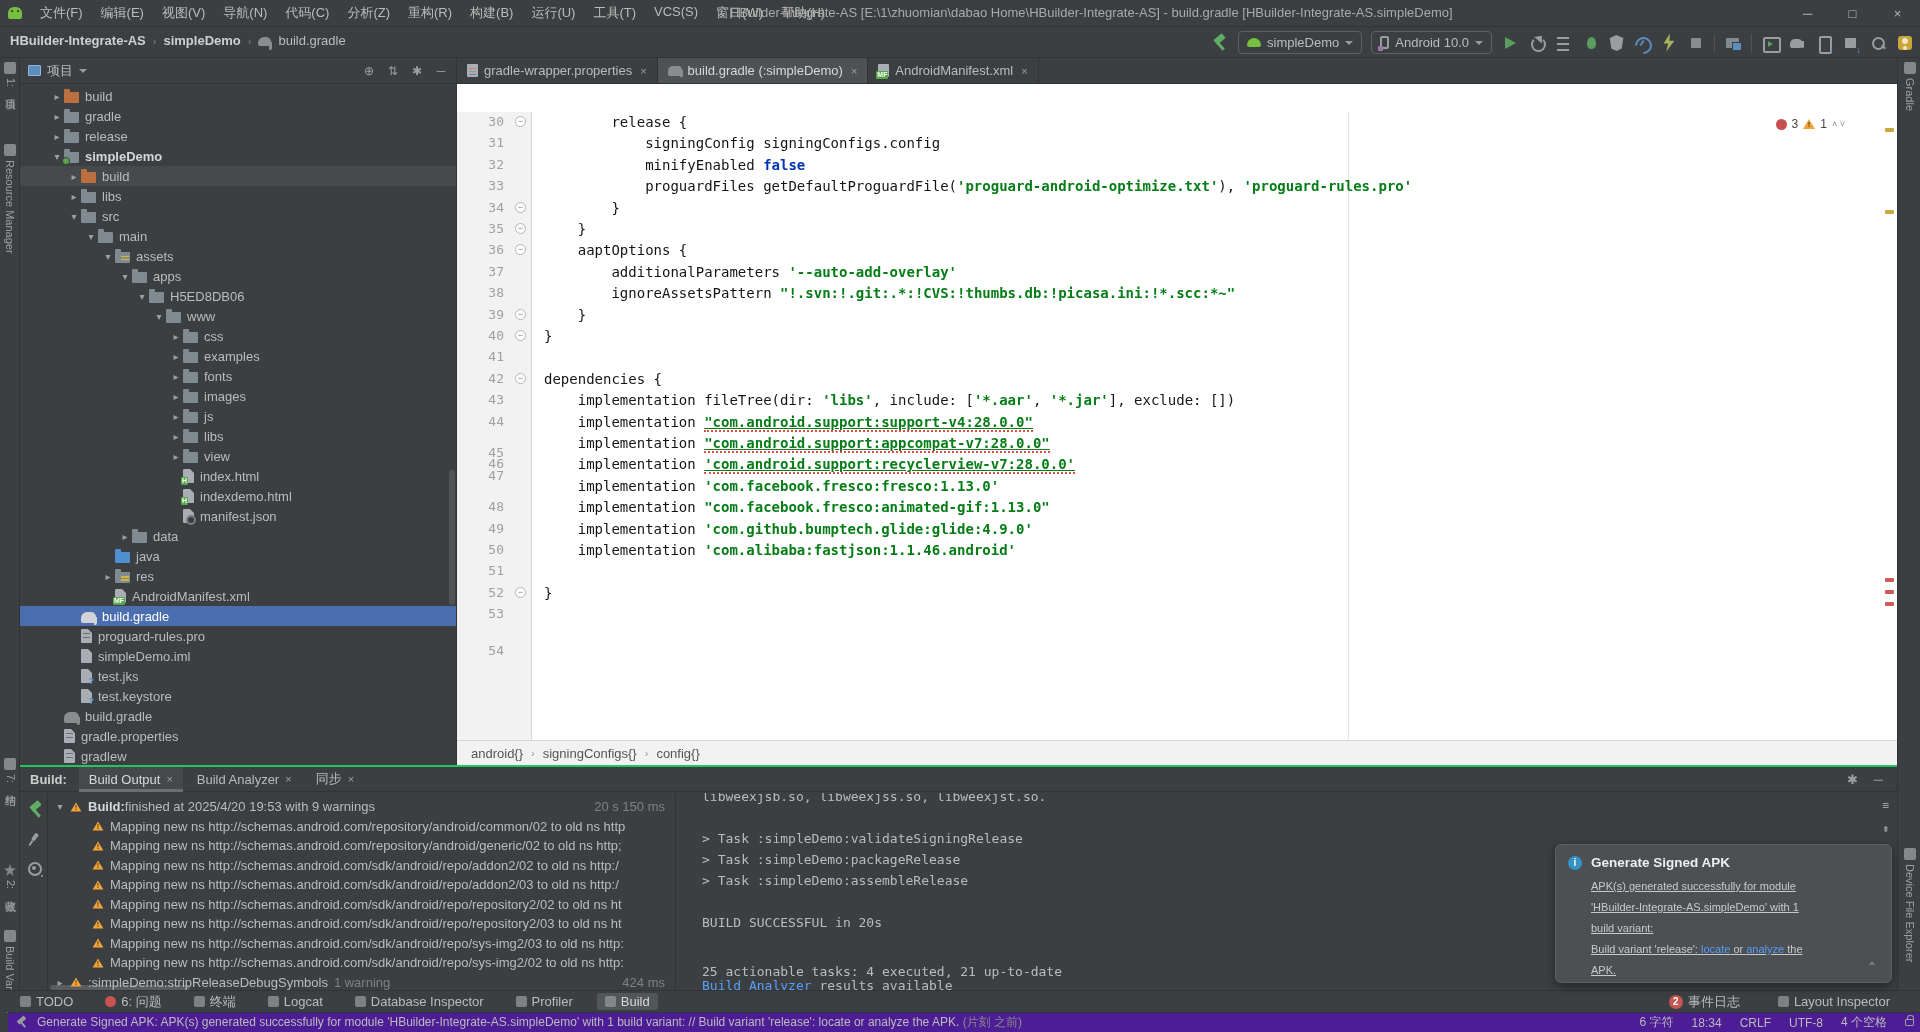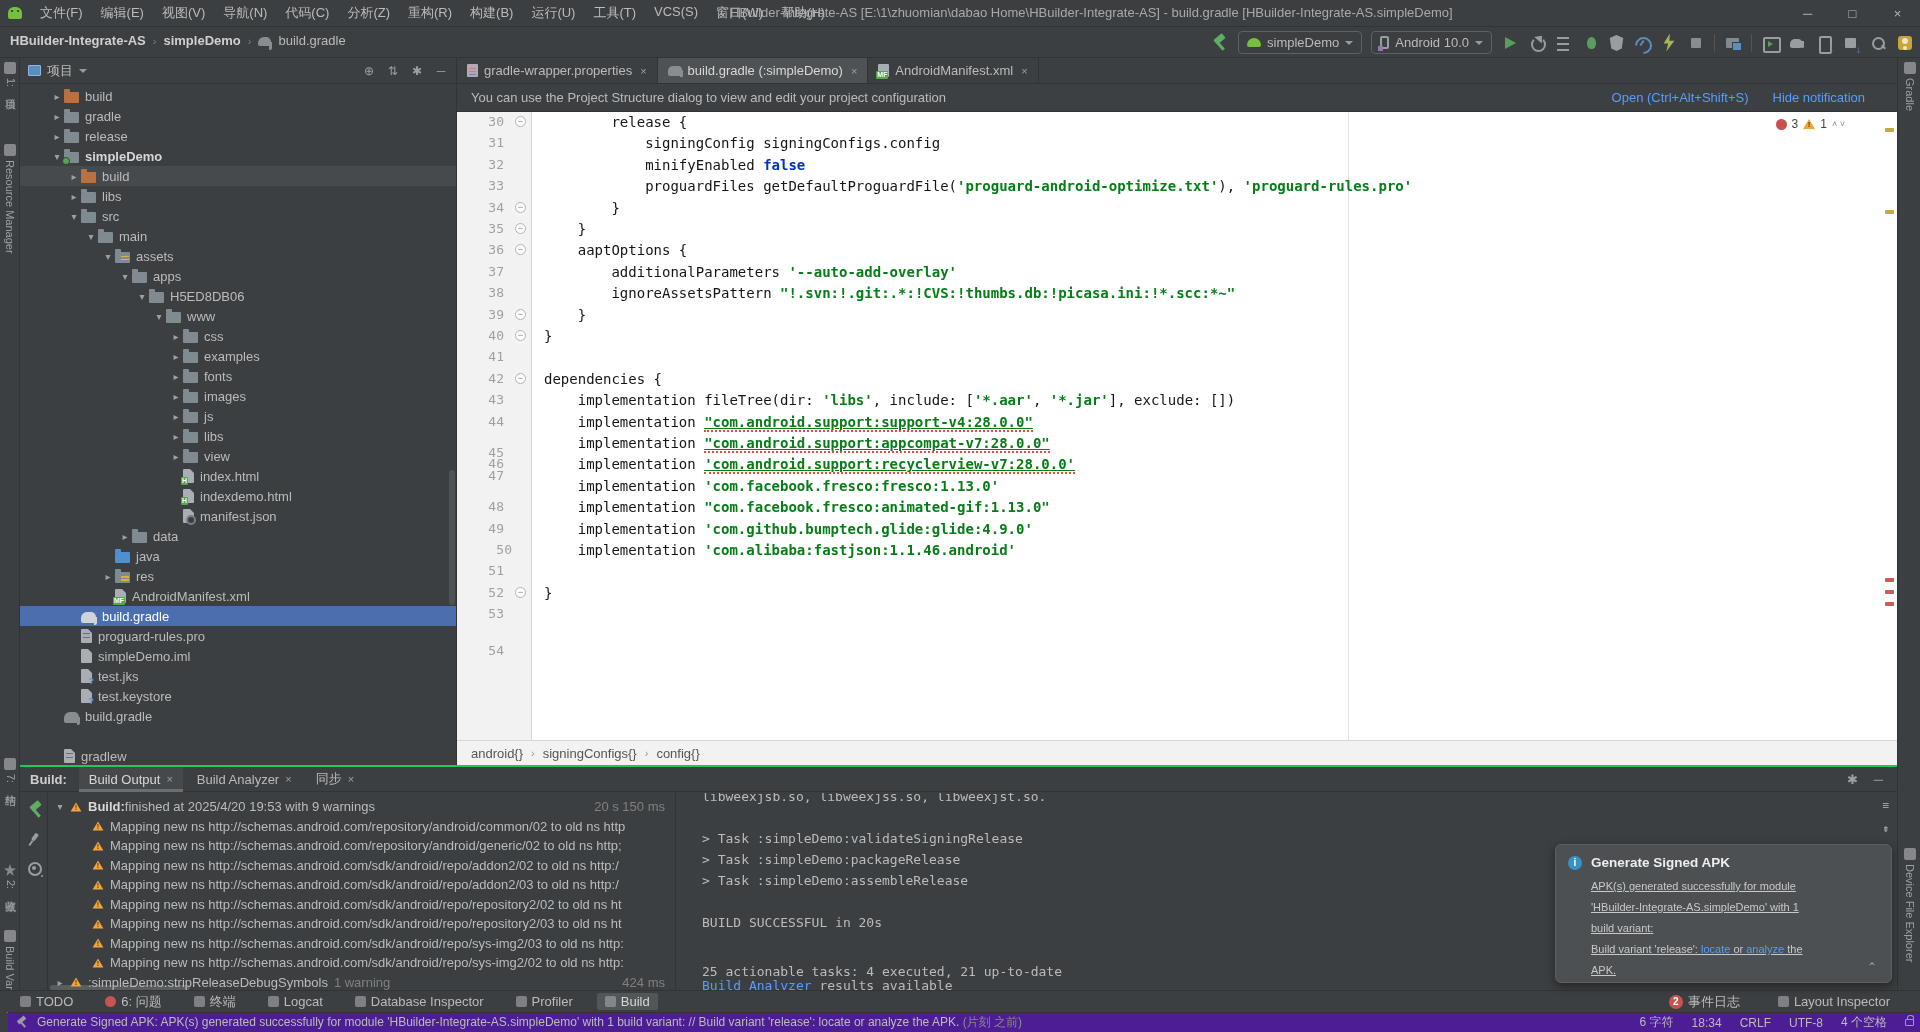--- a/index.html
+++ b/index.html
@@ -496,13 +496,6 @@
         <span class="close">×</span>
       </div>
     </div>
-  <div id="banner">
-    <span>You can use the Project Structure dialog to view and edit your project configuration</span>
-    <span class="blinks">
-      <span class="blue-link">Open (Ctrl+Alt+Shift+S)</span>
-      <span class="blue-link">Hide notification</span>
-    </span>
-  </div>
   <div id="code-wrap">
     <div id="gutter">
         <div class="gl" style="top: 0px;">

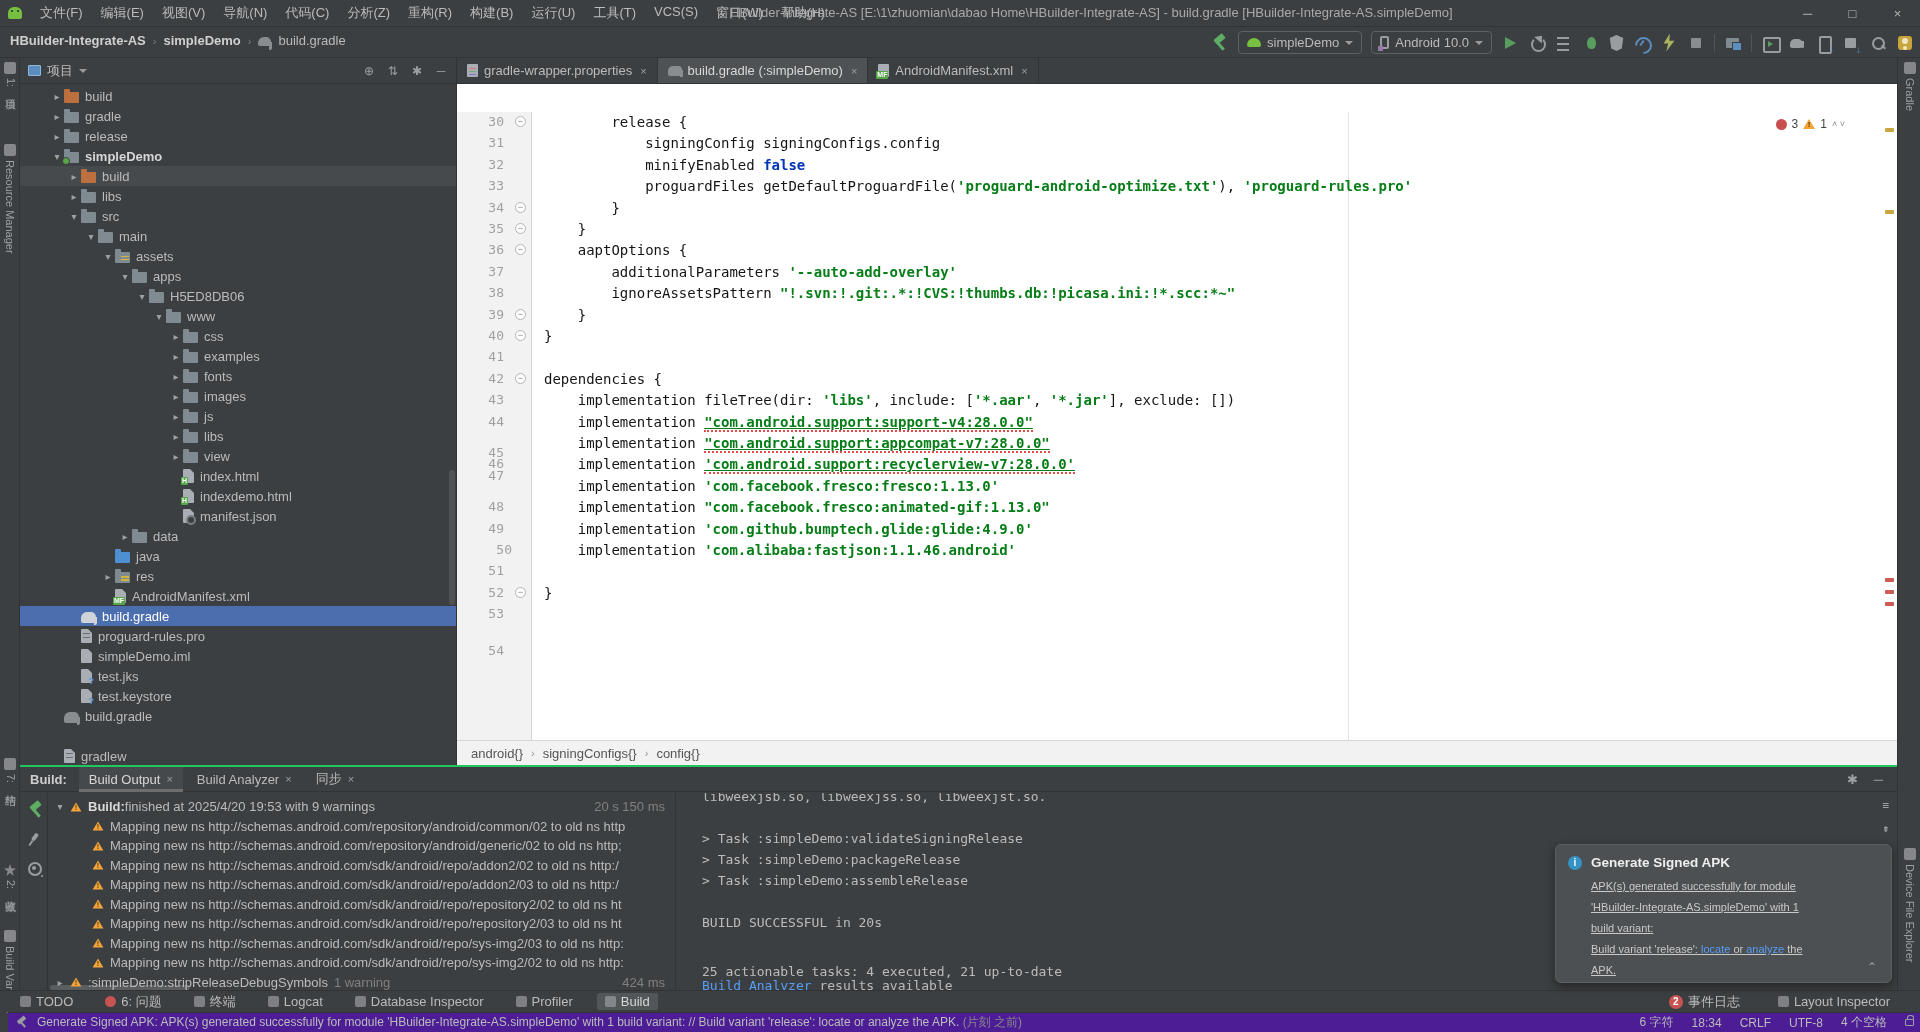--- a/index.html
+++ b/index.html
@@ -565,7 +565,7 @@
         <div class="gl" style="top: 406.6px;">
           <span class="num">49</span>
         </div>
-        <div class="gl" style="top: 428px; margin-left: 8px;">
+        <div class="gl" style="top: 428px;">
           <span class="num">50</span>
         </div>
         <div class="gl" style="top: 449.4px;">

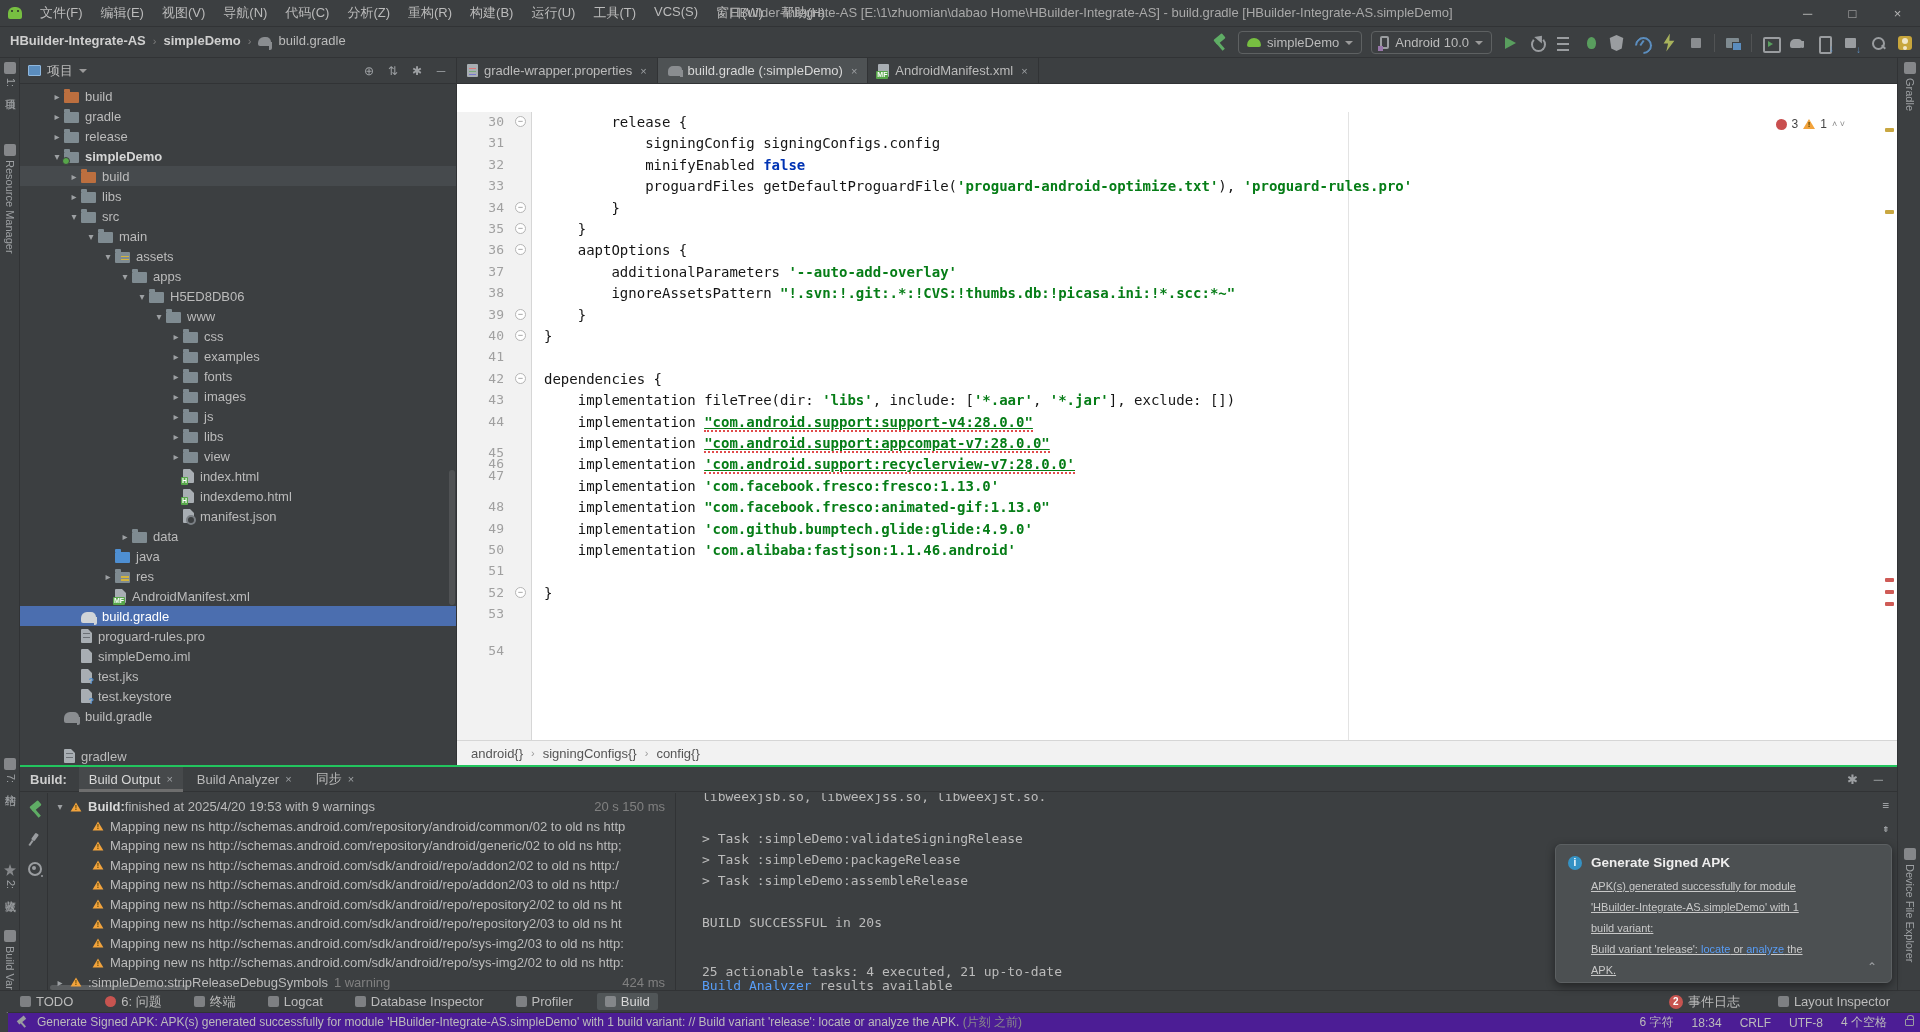--- a/index.html
+++ b/index.html
@@ -467,6 +467,11 @@
         <span class="ticon ele"></span>
         <span class="tlabel">build.gradle</span>
       </div>
+      <div class="trow" style="top: 640px; padding-left: 30px;">
+        <span class="arrow"></span>
+        <span class="ticon fi lines"></span>
+        <span class="tlabel">gradle.properties</span>
+      </div>
       <div class="trow" style="top: 660px; padding-left: 30px;">
         <span class="arrow"></span>
         <span class="ticon fi lines"></span>

